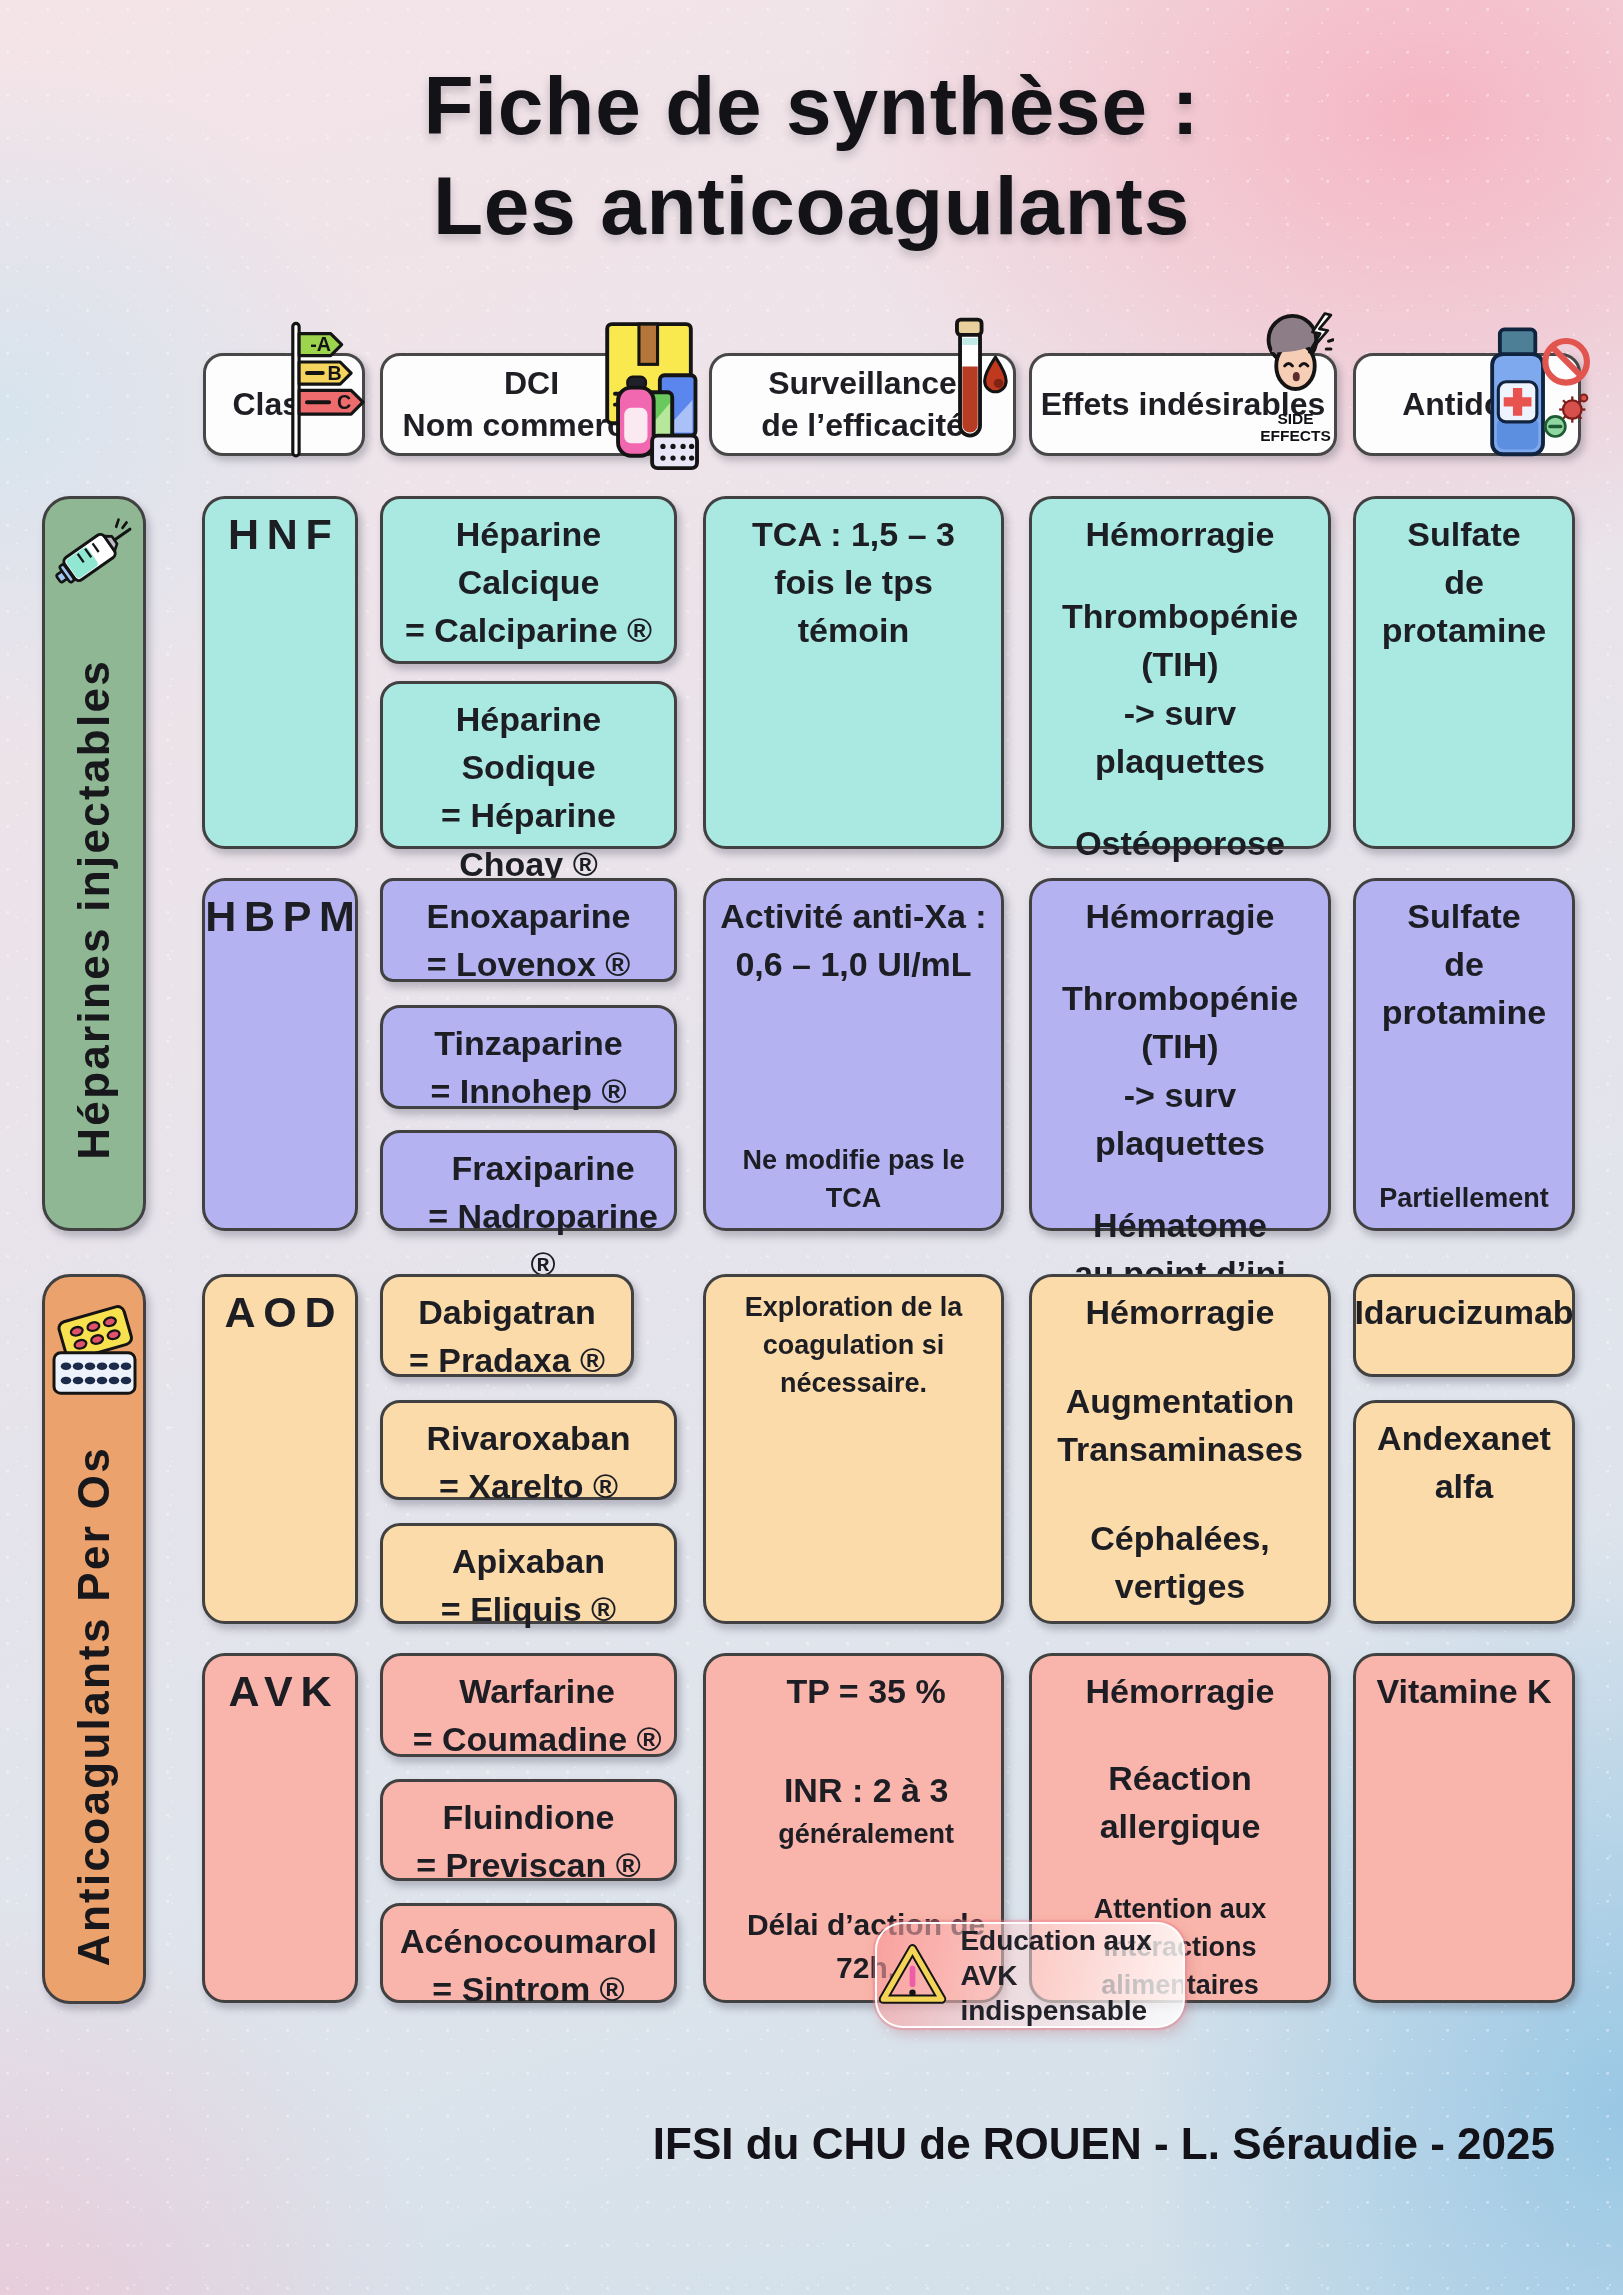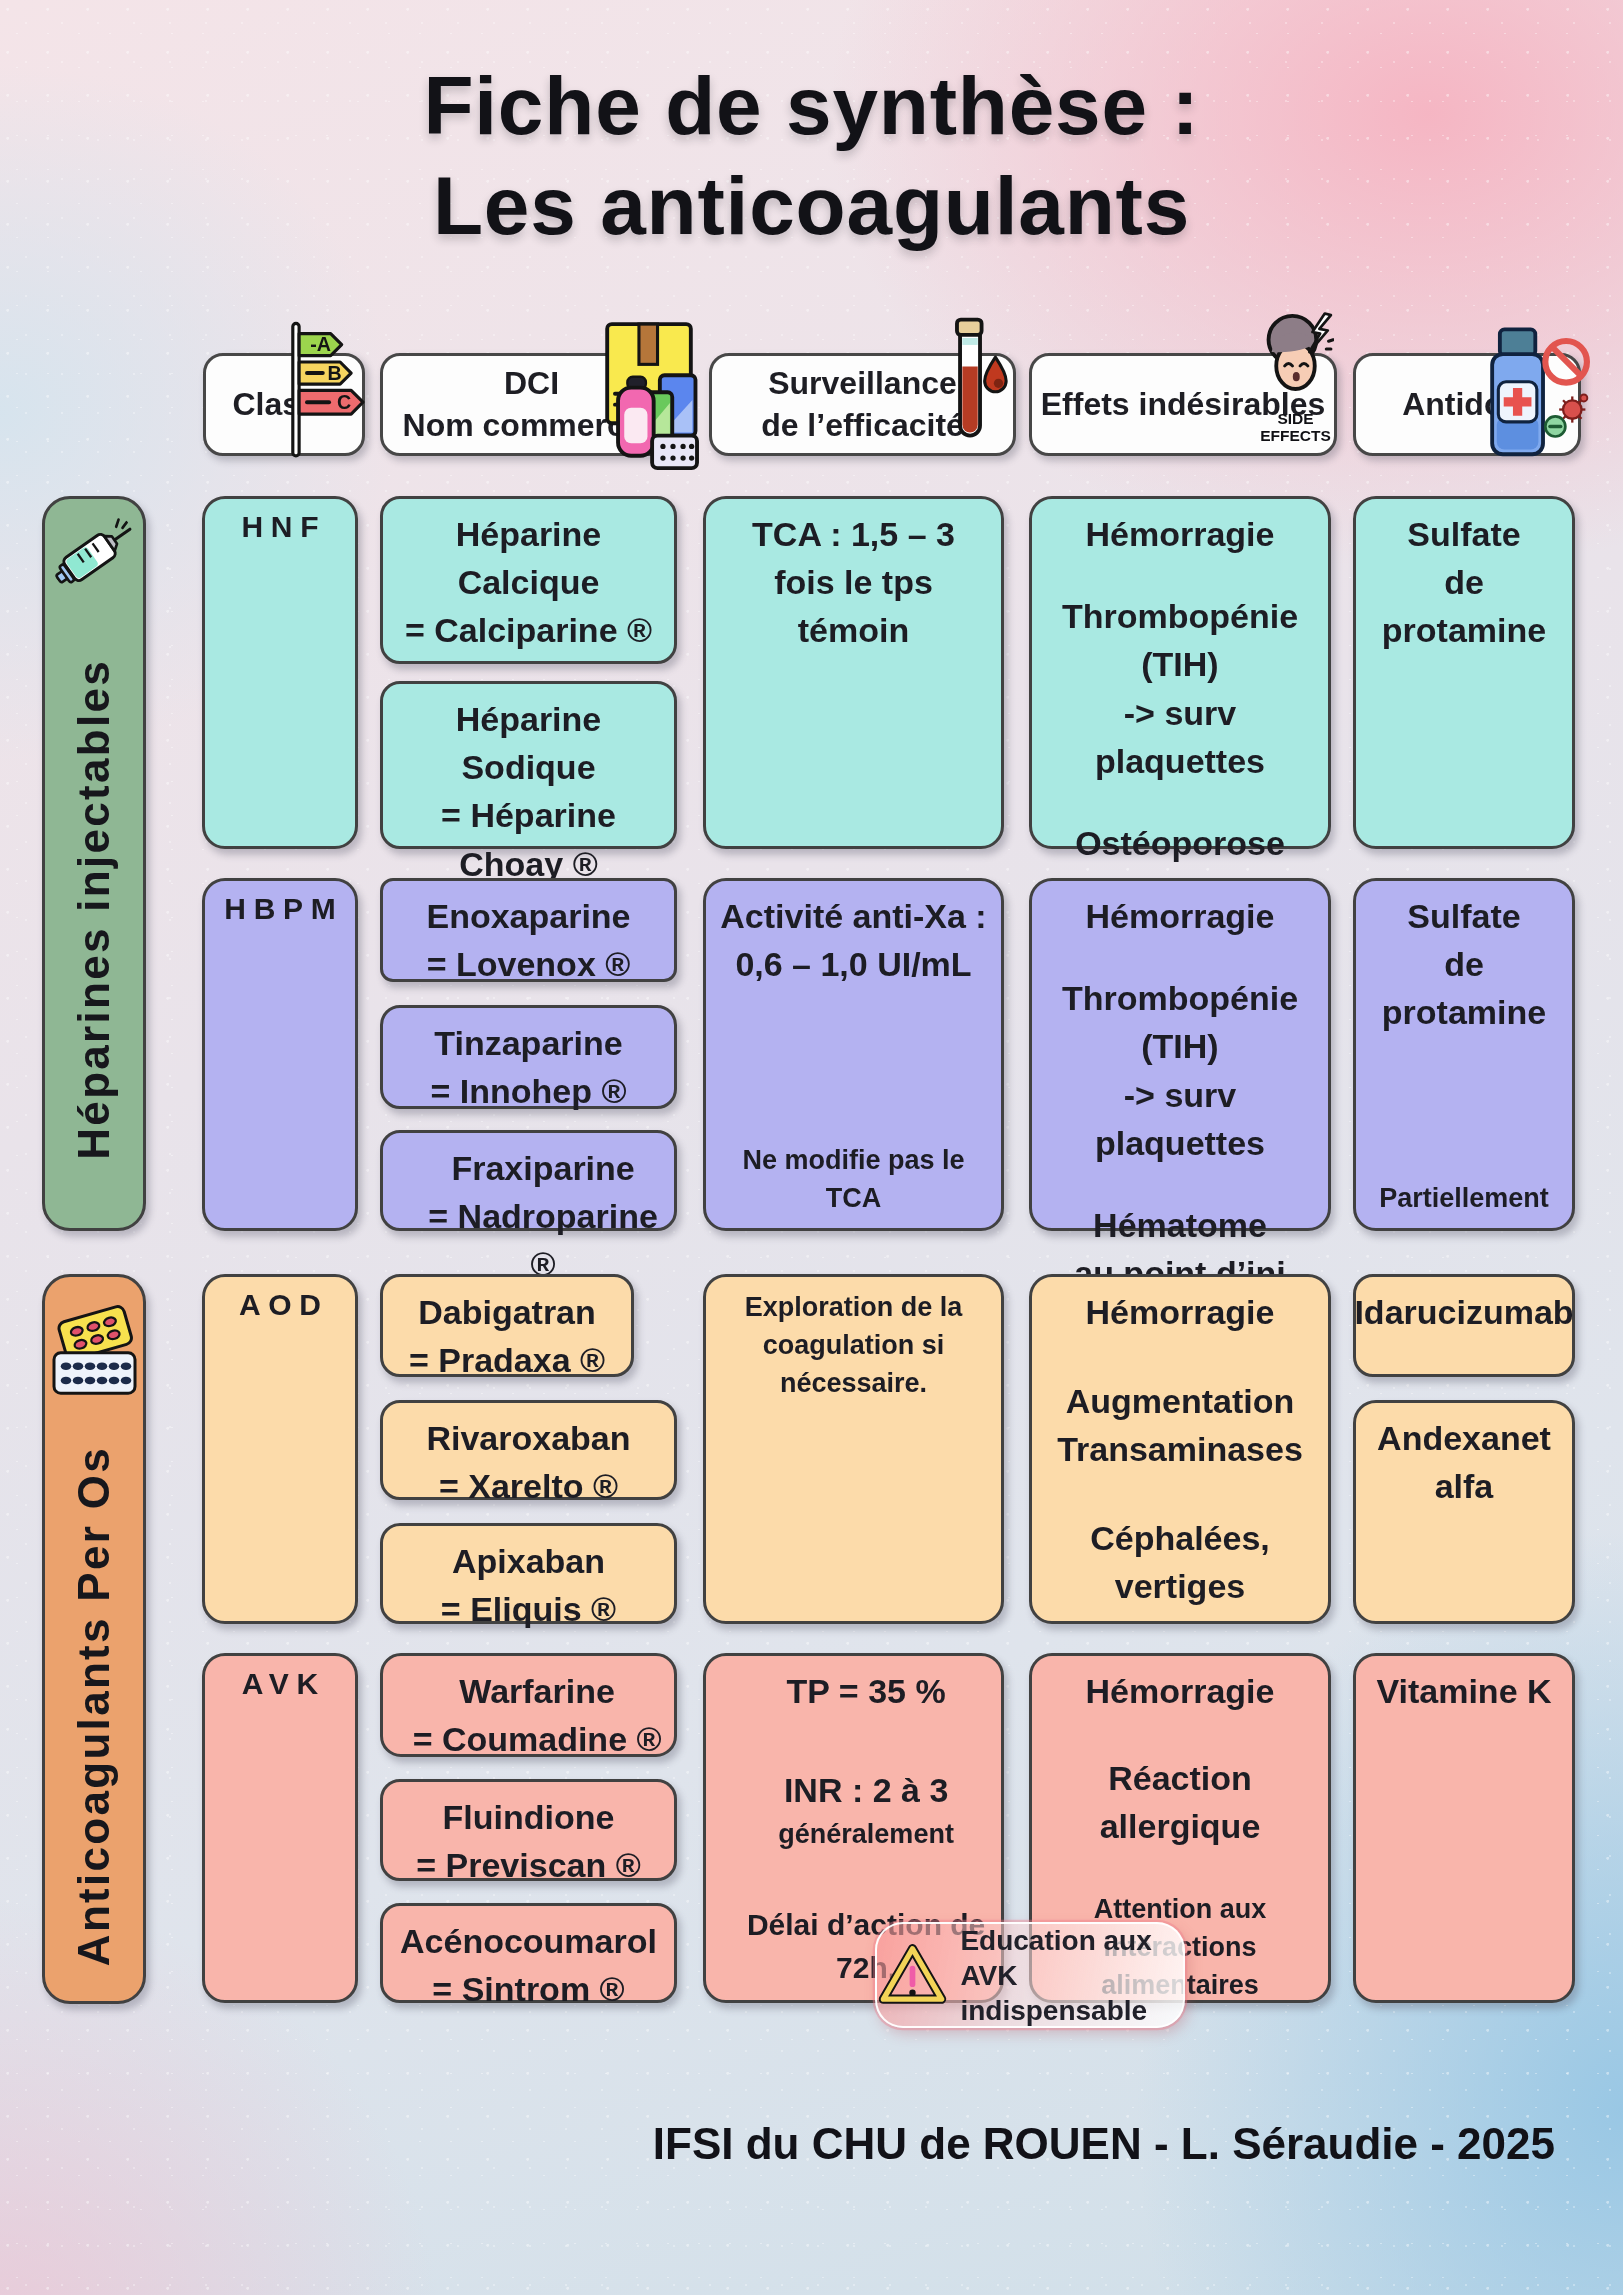--- a/index.html
+++ b/index.html
@@ -32,7 +32,7 @@
   .c-salmon{background:var(--salmon,#f9b5ab);}
   .c-green{background:var(--green,#8fb794);}
   .c-orange{background:var(--orange,#eba26d);}
-  .klass{font-size:30px;font-weight:800;letter-spacing:7.7px;text-indent:7.7px;}
+  .klass{font-size:43px;font-weight:800;letter-spacing:7.7px;text-indent:7.7px;}
   .cell-text{margin:0;font-size:34px;font-weight:700;line-height:1.42;white-space:pre-line;}
   .note{font-size:27px;}
   .bold-note{font-size:30px;font-weight:800;}

